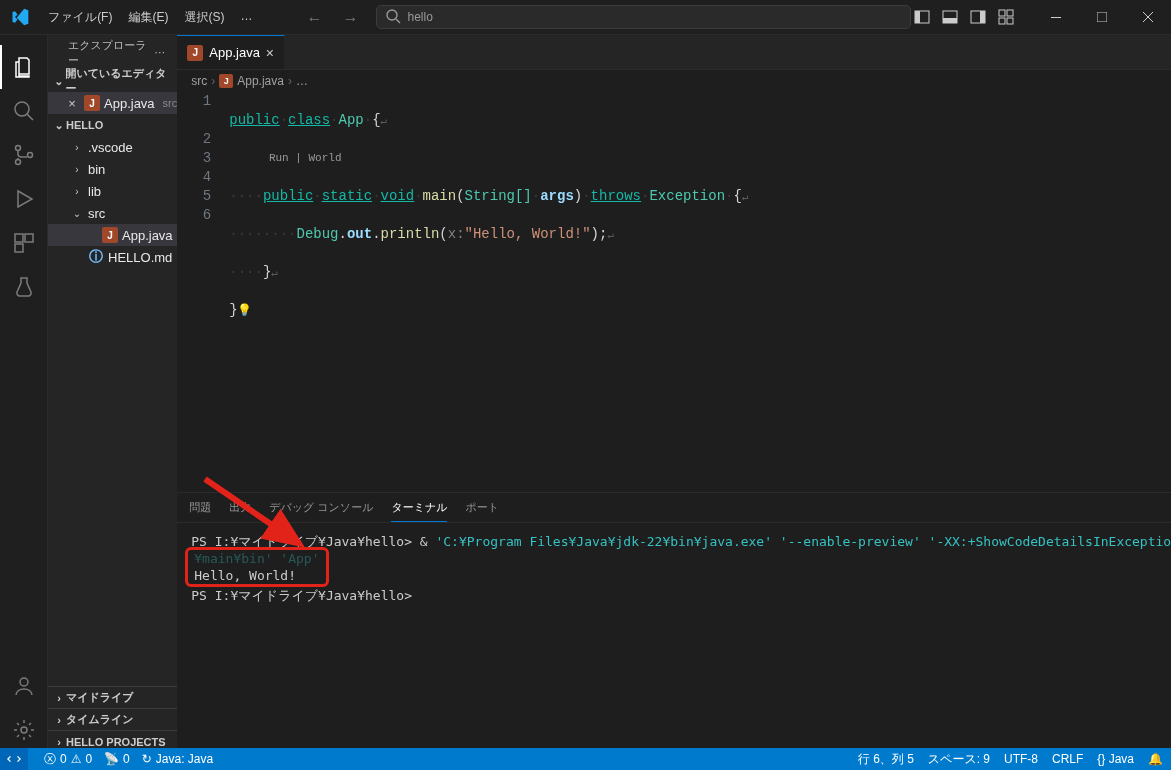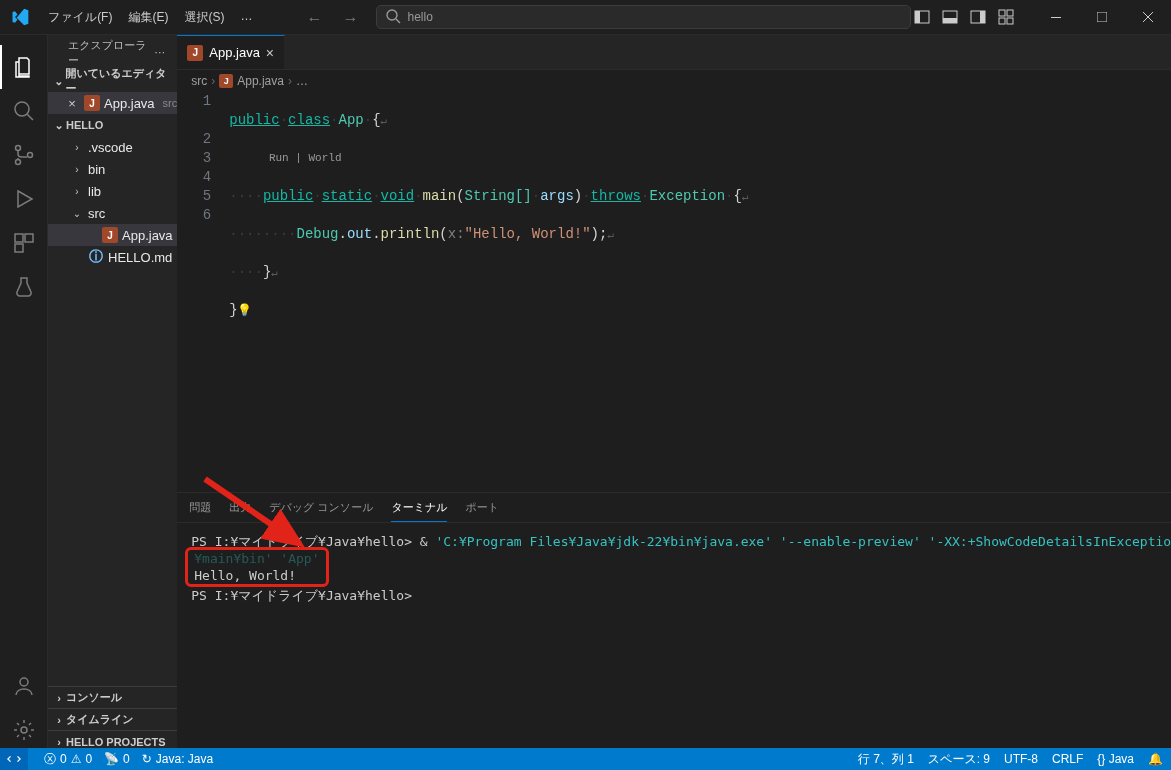--- a/index.html
+++ b/index.html
@@ -120,7 +120,7 @@
 .tok-pun { color: #d4d4d4; }
 .tok-fn { color: #dcdcaa; }
 .tok-type { color: #4ec9b0; }
-.tok-var { color: #9cdcfe; }
+.tok-var { color: #9cdcfe; font-weight: bold; }
 .tok-str { color: #ce9178; }
 .tok-ws { color: #3b3b3b; }
 .tok-ret { color: #5a5a5a; font-size: 11px; }

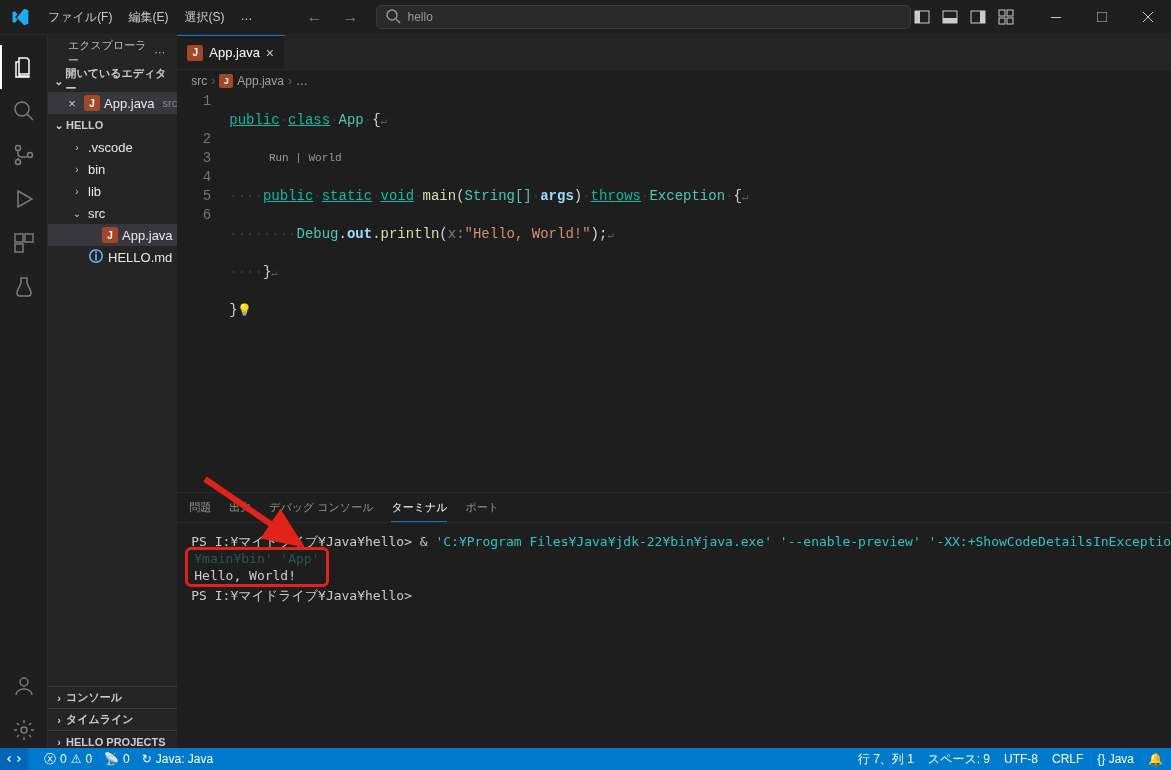--- a/index.html
+++ b/index.html
@@ -349,7 +349,7 @@
     <div class="sidebar-bottom">
       <div class="sidebar-section">
         <span class="chev">›</span>
-        <span>コンソール</span>
+        <span>マイドライブ</span>
       </div>
       <div class="sidebar-section">
         <span class="chev">›</span>

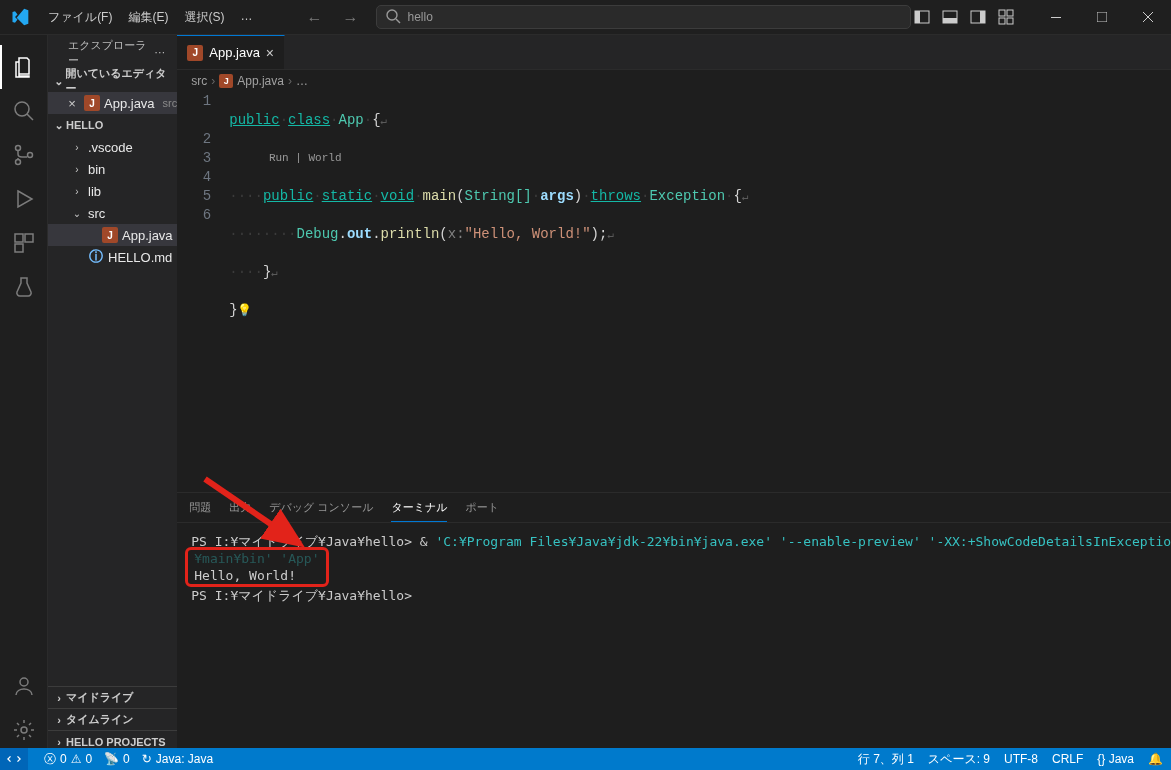--- a/index.html
+++ b/index.html
@@ -451,7 +451,7 @@
       <span>Java: Java</span>
   </div>
   <div class="right">
-    <div class="grp">行 7、列 1</div>
+    <div class="grp">行 6、列 5</div>
     <div class="grp">スペース: 9</div>
     <div class="grp">UTF-8</div>
     <div class="grp">CRLF</div>

